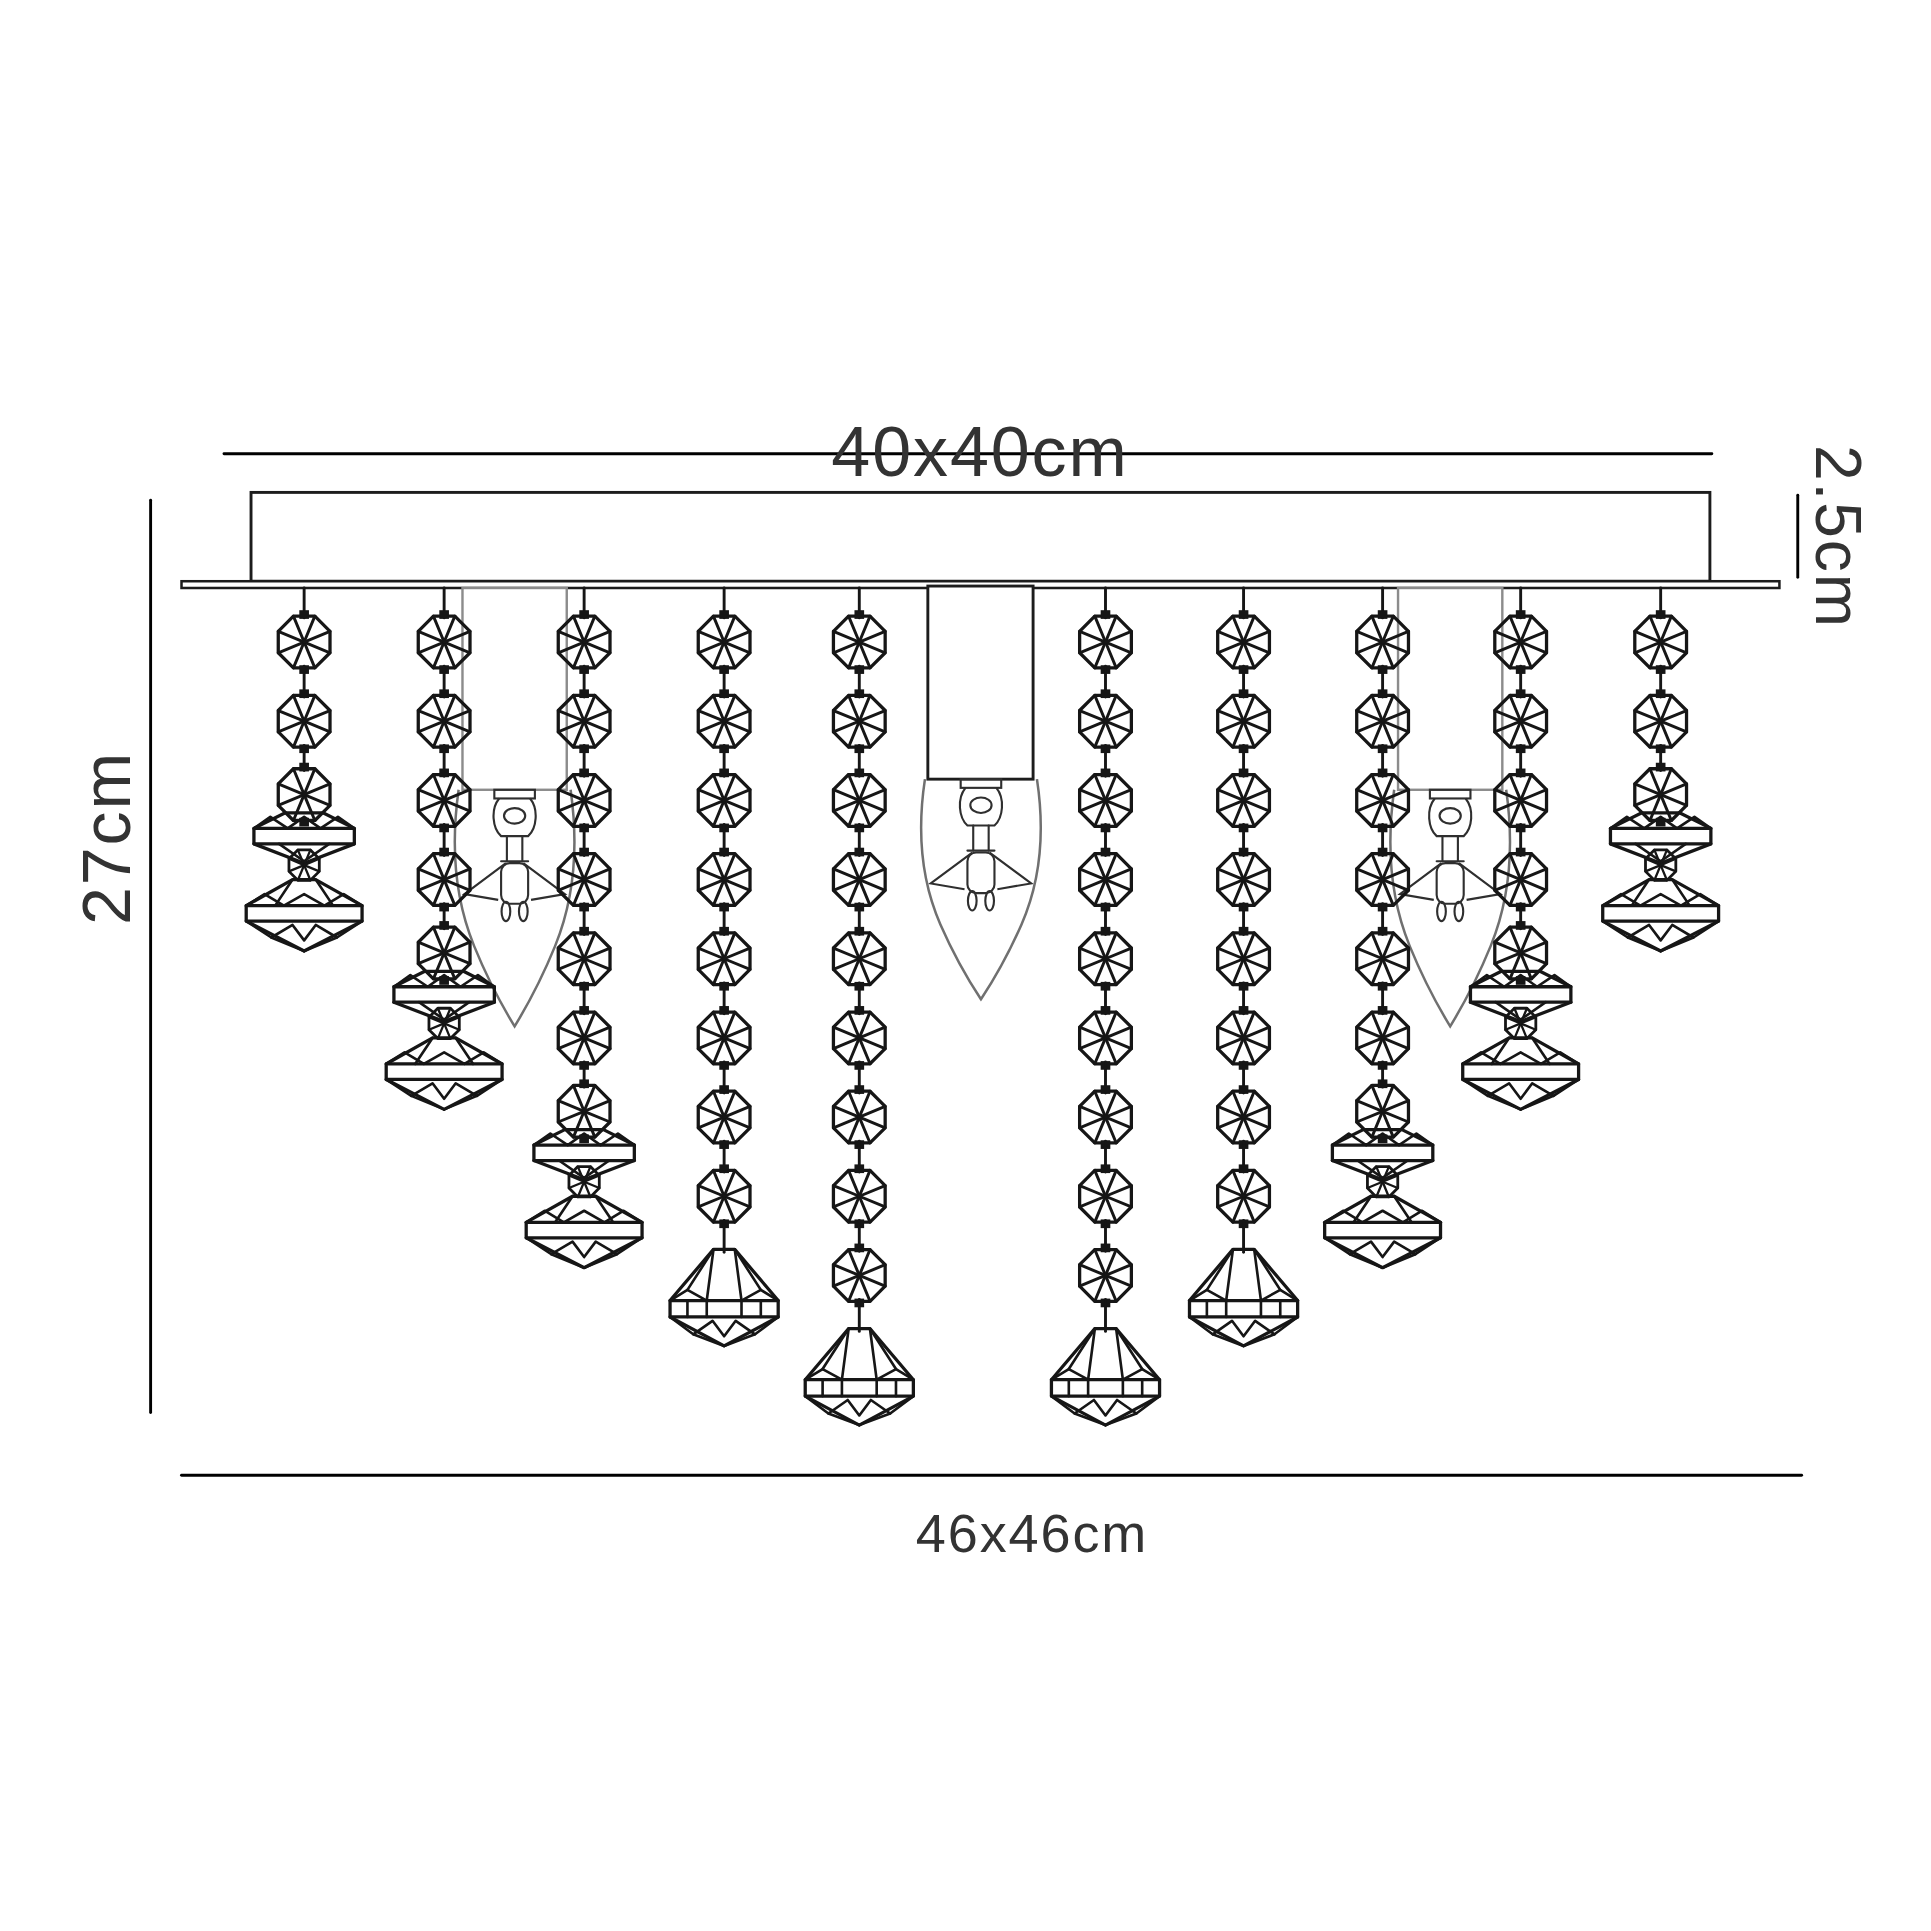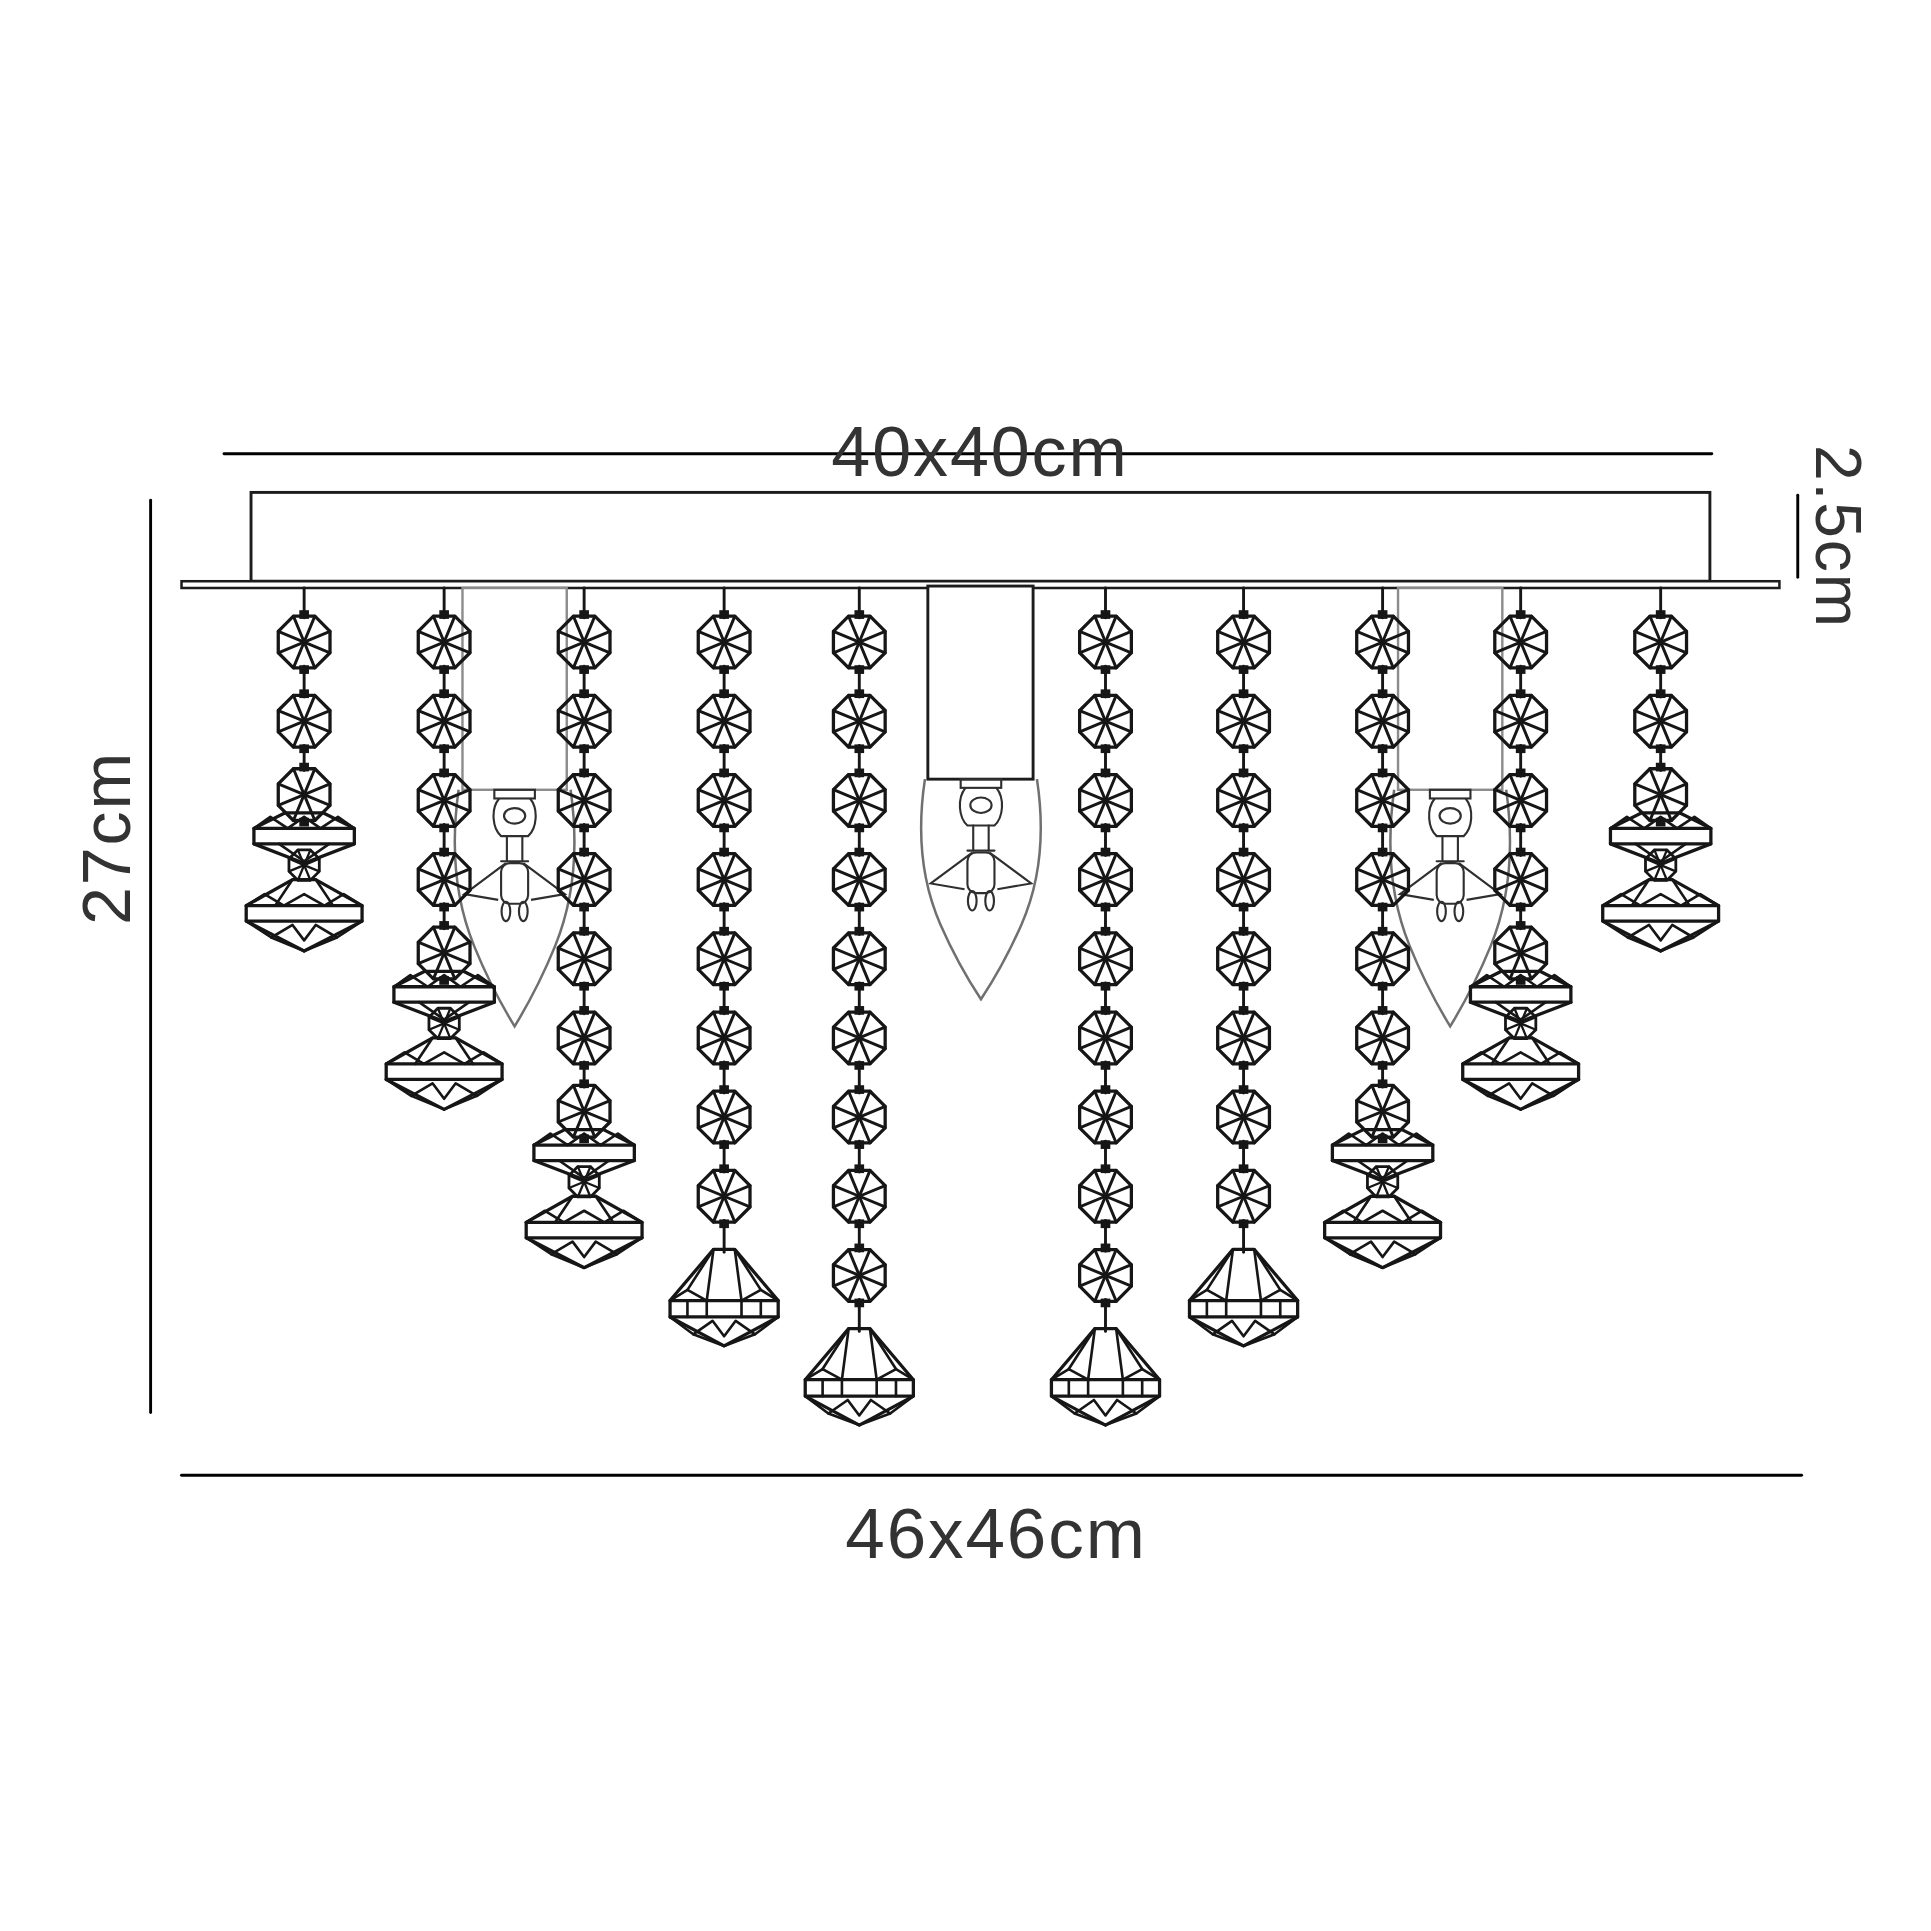--- a/index.html
+++ b/index.html
@@ -9,7 +9,7 @@
   .dim-label{position:absolute;color:#333;font-weight:300;letter-spacing:1.9px;
              white-space:nowrap;transform:translate(-50%,-50%);}
   .lbl-top{left:980px;top:406px;font-size:70px;margin-top:46px;}
-  .lbl-bottom{left:996px;top:1533px;font-size:71px;}
+  .lbl-bottom{left:1032px;top:1533px;font-size:54px;}
   .lbl-left{left:106px;top:838px;font-size:68px;transform:translate(-50%,-50%) rotate(-90deg);}
   .lbl-right{left:1838px;top:537px;font-size:64px;transform:translate(-50%,-50%) rotate(90deg);}
 </style>

